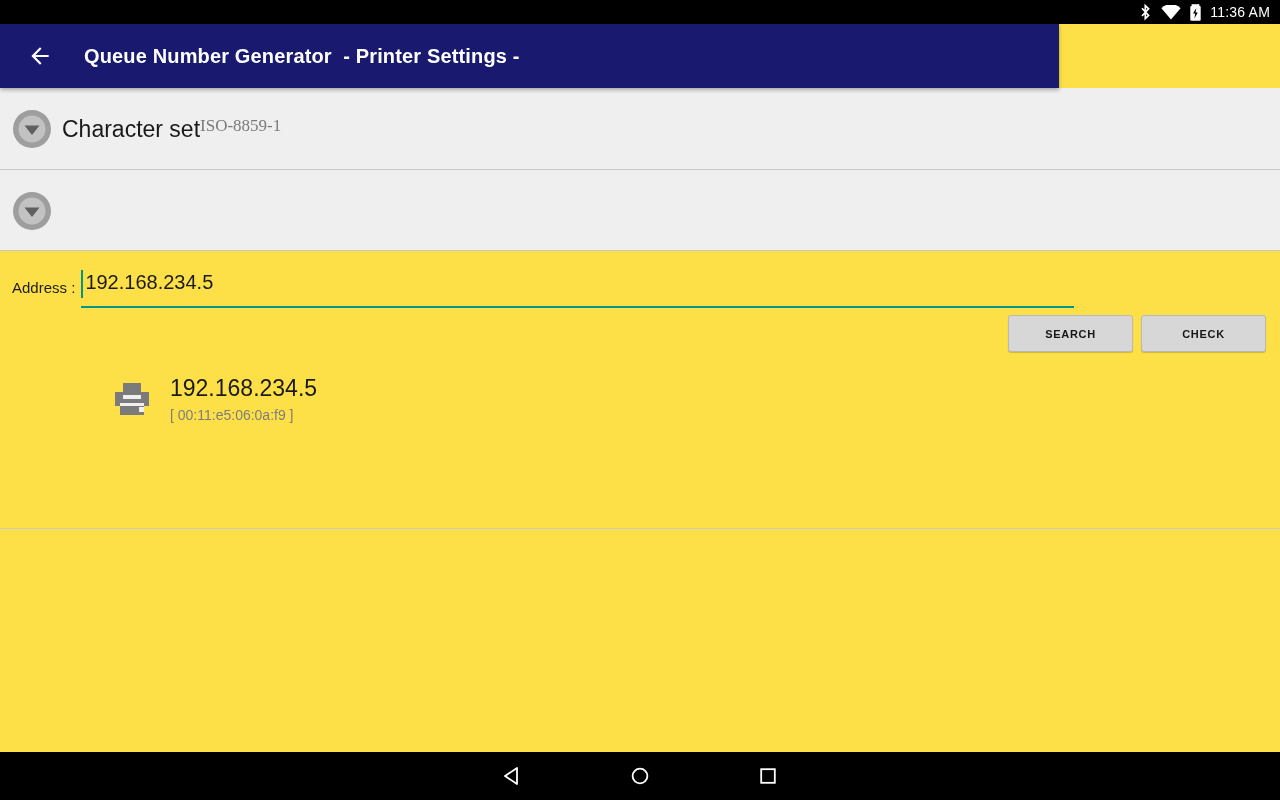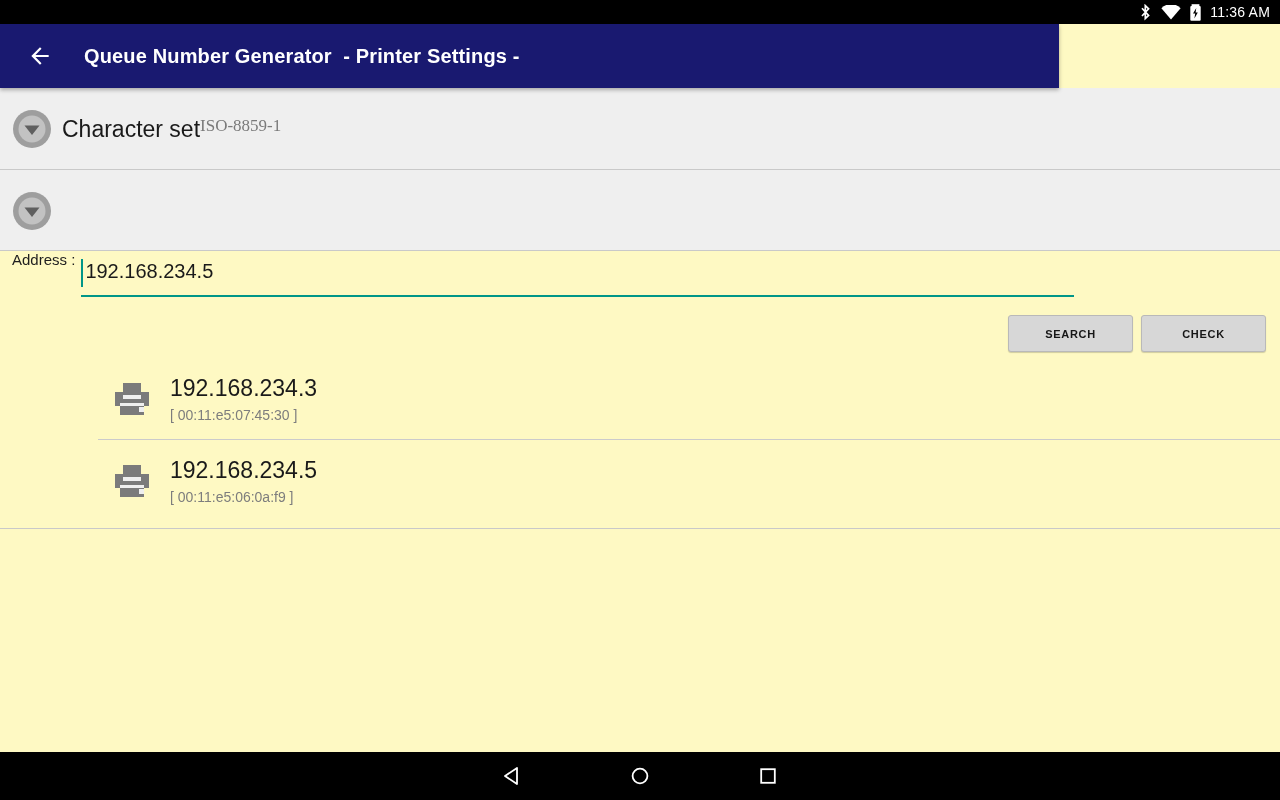--- a/index.html
+++ b/index.html
@@ -17,7 +17,7 @@
     position: relative;
     width: 1280px;
     height: 800px;
-    background: #fef9c3;
+    background: #fde047;
   }
 
   

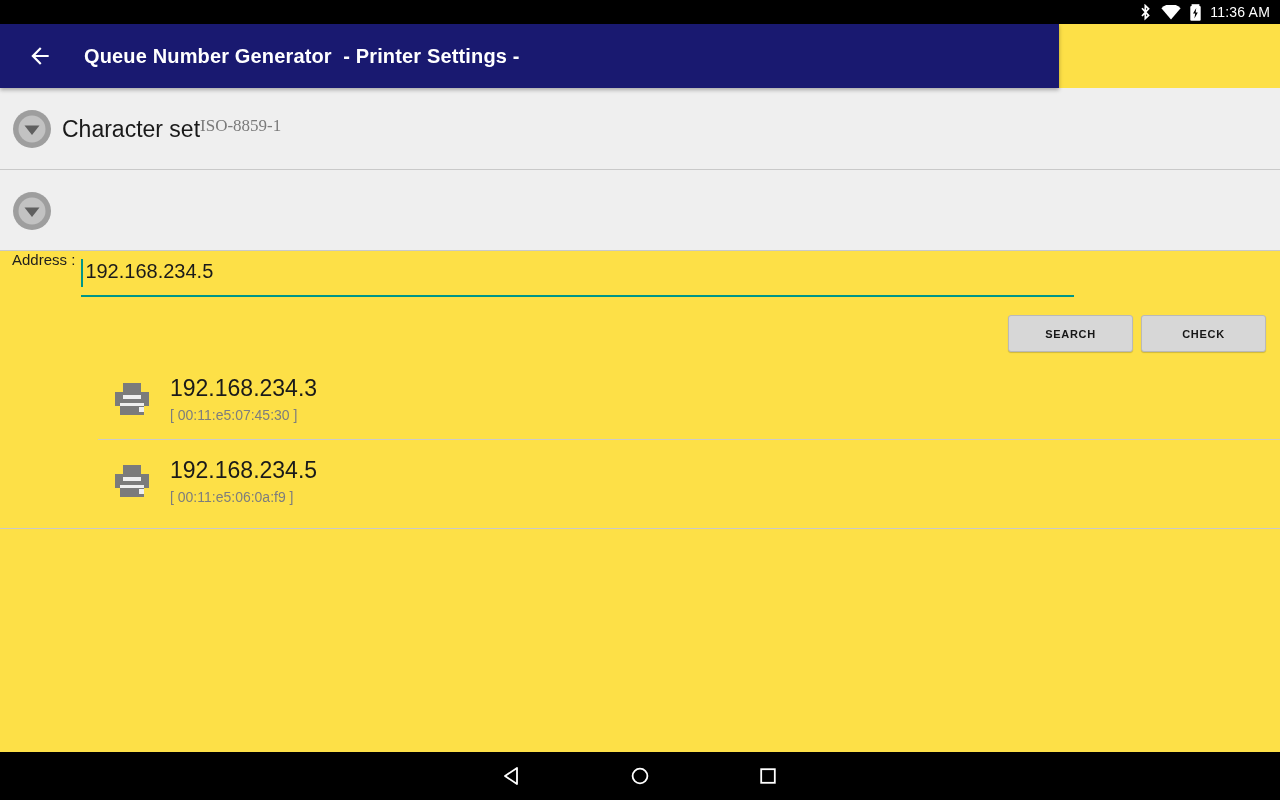--- a/index.html
+++ b/index.html
@@ -130,6 +130,7 @@
     width: 1088px;
     height: 57px;
     display: flex;
+    align-items: flex-end;
   }
   #address-label {
     font-size: 15px;

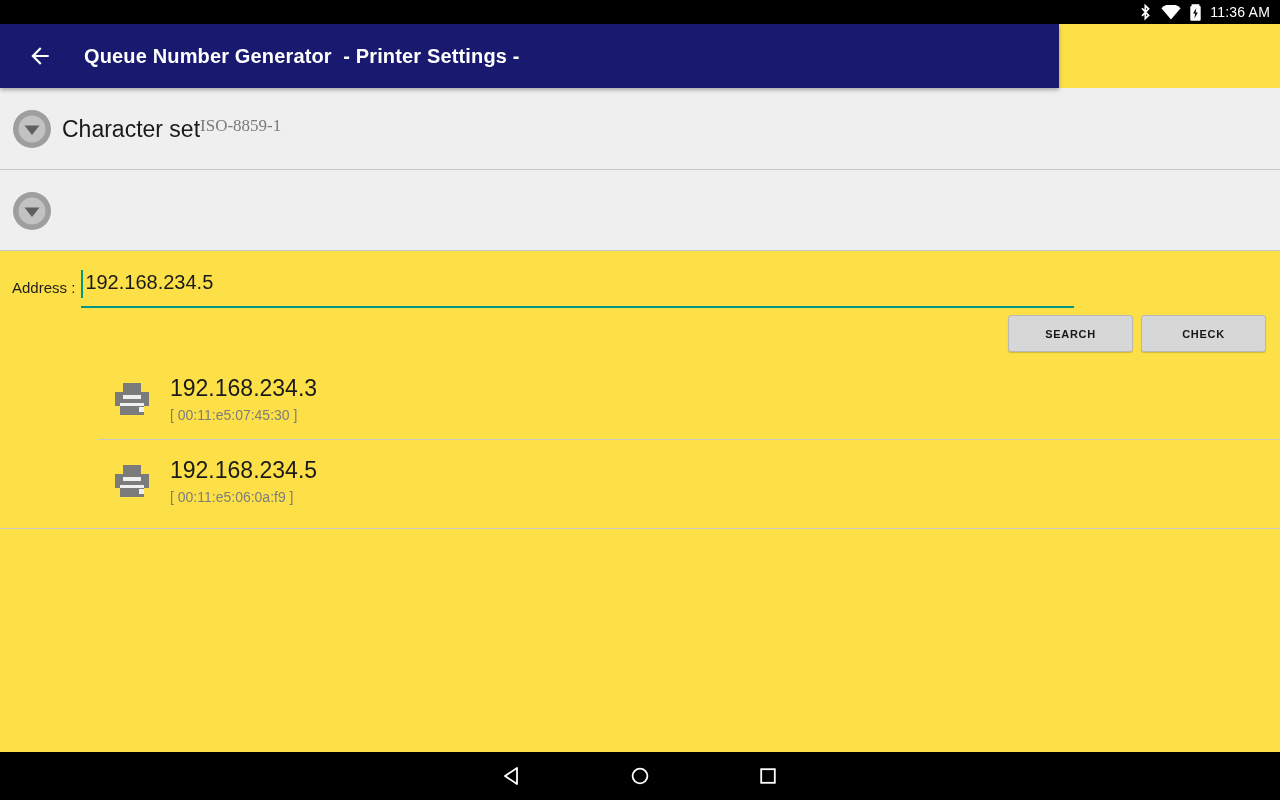--- a/index.html
+++ b/index.html
@@ -338,23 +338,6 @@
 
   <div id="printer-list">
 
-    <div class="printer-item">
-      <span class="printer-icon">
-        <svg width="40" height="40" viewBox="0 0 40 40">
-          <rect x="11" y="4" width="18" height="9" fill="#7b7b7b"></rect>
-          <rect x="3" y="13" width="34" height="14" fill="#7b7b7b"></rect>
-          <rect x="11" y="16" width="18" height="4" fill="#efefef"></rect>
-          <rect x="8" y="24" width="24" height="12" fill="#7b7b7b"></rect>
-          <rect x="8" y="24" width="24" height="3" fill="#efefef"></rect>
-          <rect x="27" y="28" width="5" height="5" fill="#efefef"></rect>
-        </svg>
-      </span>
-      <span class="printer-text">
-        <span class="printer-ip">192.168.234.3</span>
-        <span class="printer-mac">[ 00:11:e5:07:45:30 ]</span>
-      </span>
-      <span class="item-divider"></span>
-    </div>
 
     <div class="printer-item">
       <span class="printer-icon">

